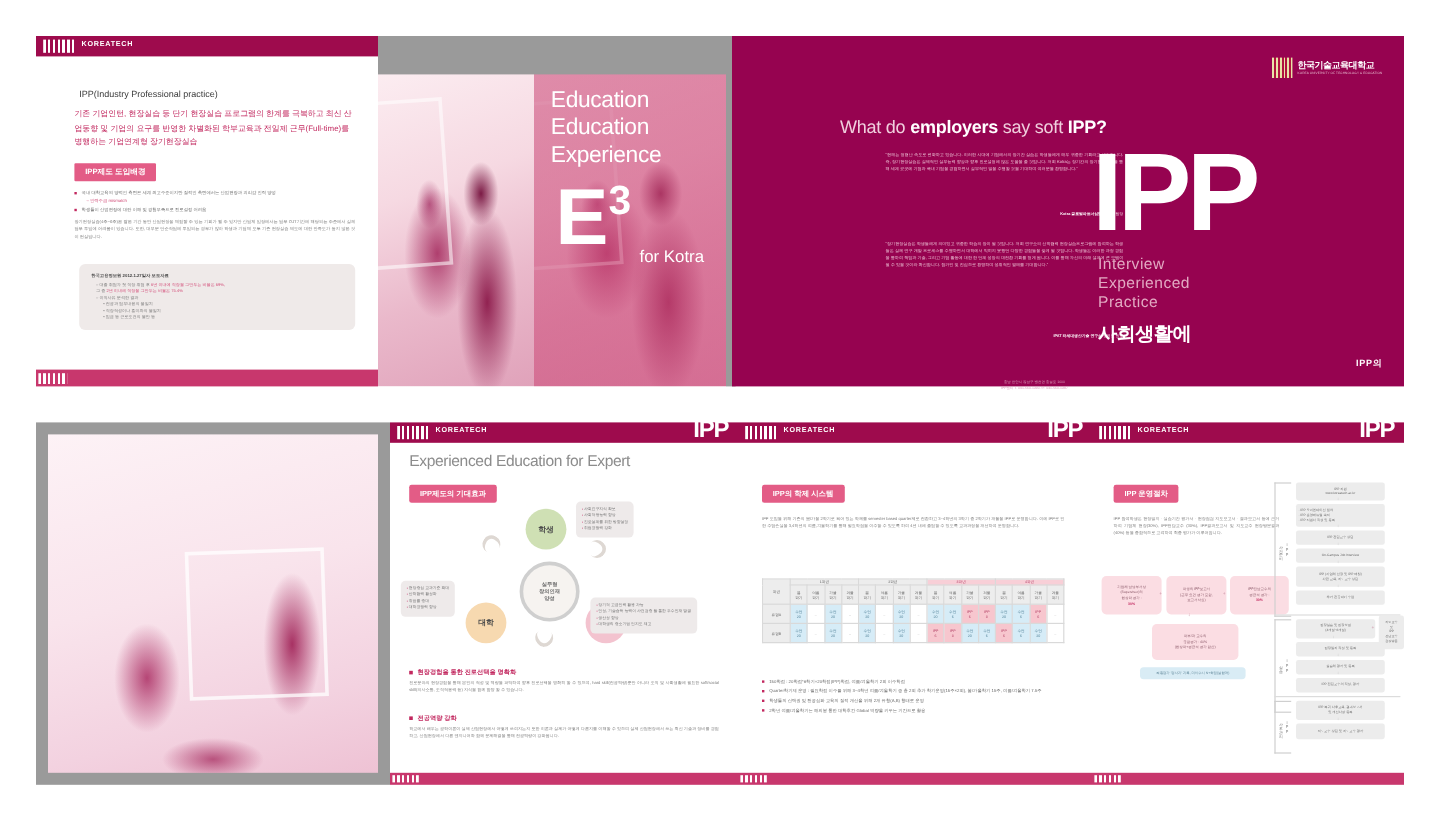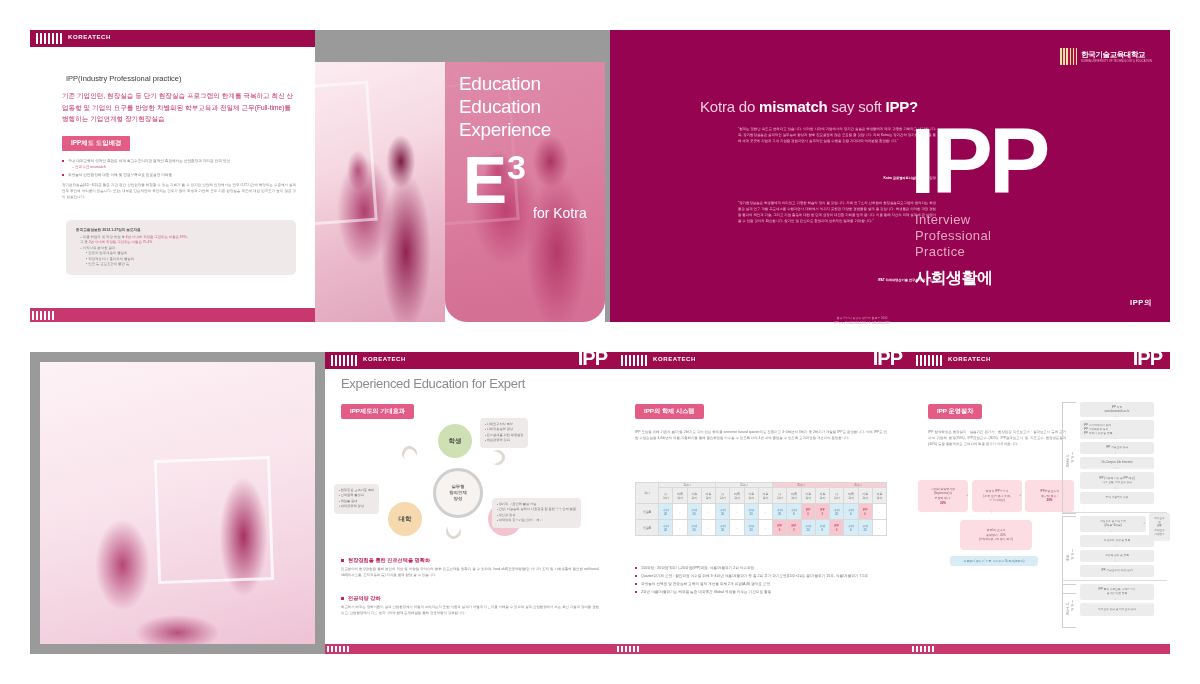--- a/index.html
+++ b/index.html
@@ -19,7 +19,7 @@
 
   #page-inside-left{left:0;top:0;width:285px;height:292px;background:#fff;}
   #page-photo-left{left:285px;top:0;width:130px;height:292px;overflow:hidden;}
-  #page-cover-e3{left:415px;top:0;width:160px;height:292px;overflow:hidden;border-radius:22px;}
+  #page-cover-e3{left:415px;top:0;width:160px;height:292px;overflow:hidden;}
   #gray-gutter{left:285px;top:0;width:290px;height:32px;background:#9a9a9a;}
   #page-cover-right{left:580px;top:0;width:560px;height:292px;background:#960350;}
   #gray-strip-right{left:575px;top:0;width:8px;height:292px;background:#9a9a9a;}

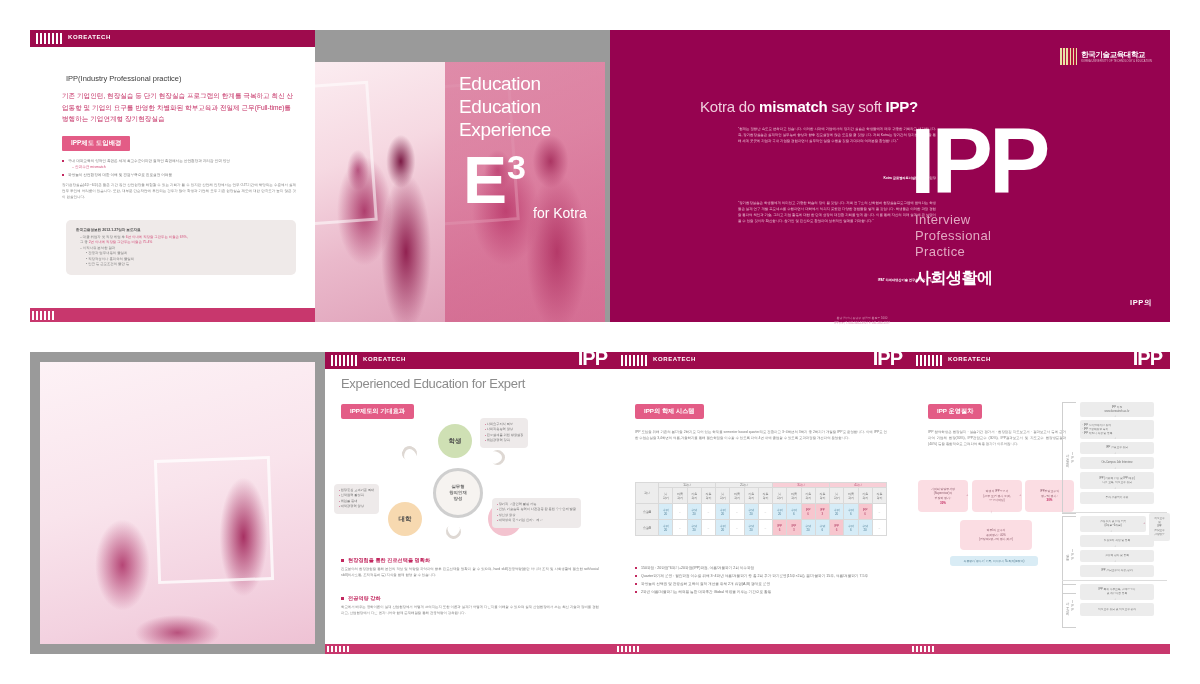--- a/index.html
+++ b/index.html
@@ -241,7 +241,7 @@
       </div>
 
       <div id="cover-q">
-        <span>Kotra do </span><b>mismatch</b><span> say soft </span><b>IPP?</b>
+        <span>What do </span><b>mismatch</b><span> say soft </span><b>IPP?</b>
       </div>
 
       <div class="quote" style="left:128px;top:96px">"현재는 정형난 속도로 변화하고 있습니다. 이러한 시대에 기업에서의 장기간 실습은 학생들에게 매우 귀중한 기회라고 생각합니다. 즉, 장기현장실습은 실제적인 실무능력 향상과 향후 진로설정에 많은 도움을 줄 것입니다. 저희 Kotra는 장기간의 장기현장실습을 통해 세계 곳곳에 기업과 국내 기업을 경험하면서 실무적인 일을 수행할 것을 기대하며 여러분을 환영합니다."</div>

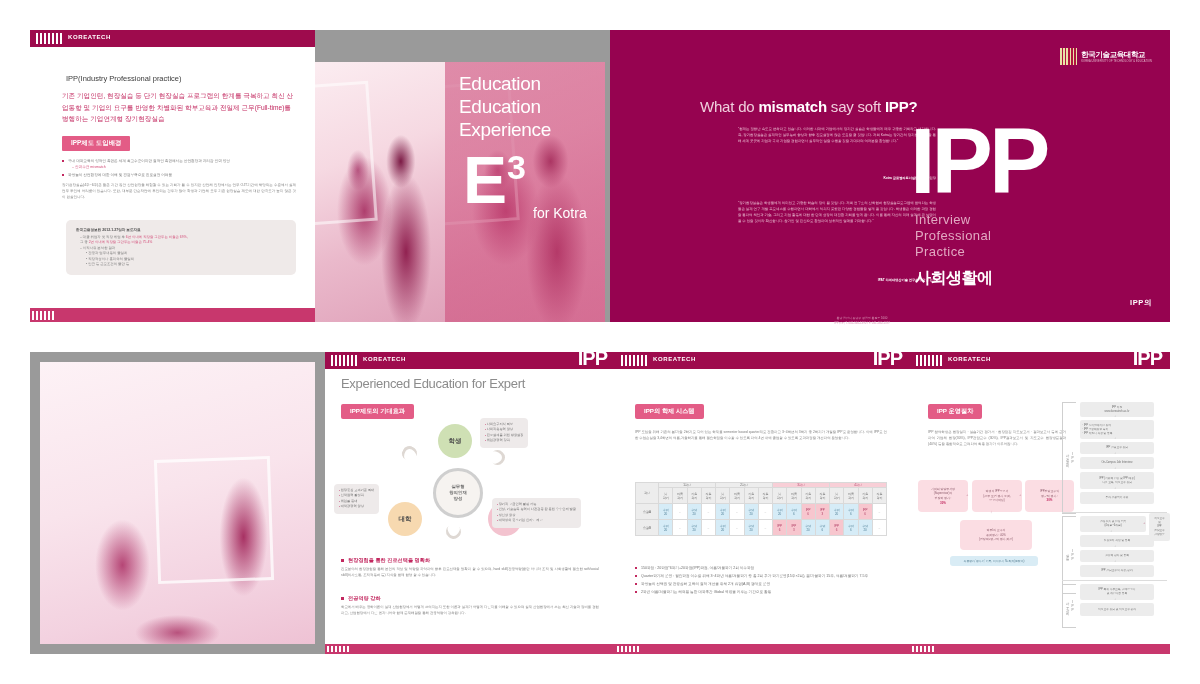--- a/index.html
+++ b/index.html
@@ -241,7 +241,7 @@
       </div>
 
       <div id="cover-q">
-        <span>What do </span><b>mismatch</b><span> say soft </span><b>IPP?</b>
+        <span>What do </span><b>employers</b><span> say soft </span><b>IPP?</b>
       </div>
 
       <div class="quote" style="left:128px;top:96px">"현재는 정형난 속도로 변화하고 있습니다. 이러한 시대에 기업에서의 장기간 실습은 학생들에게 매우 귀중한 기회라고 생각합니다. 즉, 장기현장실습은 실제적인 실무능력 향상과 향후 진로설정에 많은 도움을 줄 것입니다. 저희 Kotra는 장기간의 장기현장실습을 통해 세계 곳곳에 기업과 국내 기업을 경험하면서 실무적인 일을 수행할 것을 기대하며 여러분을 환영합니다."</div>

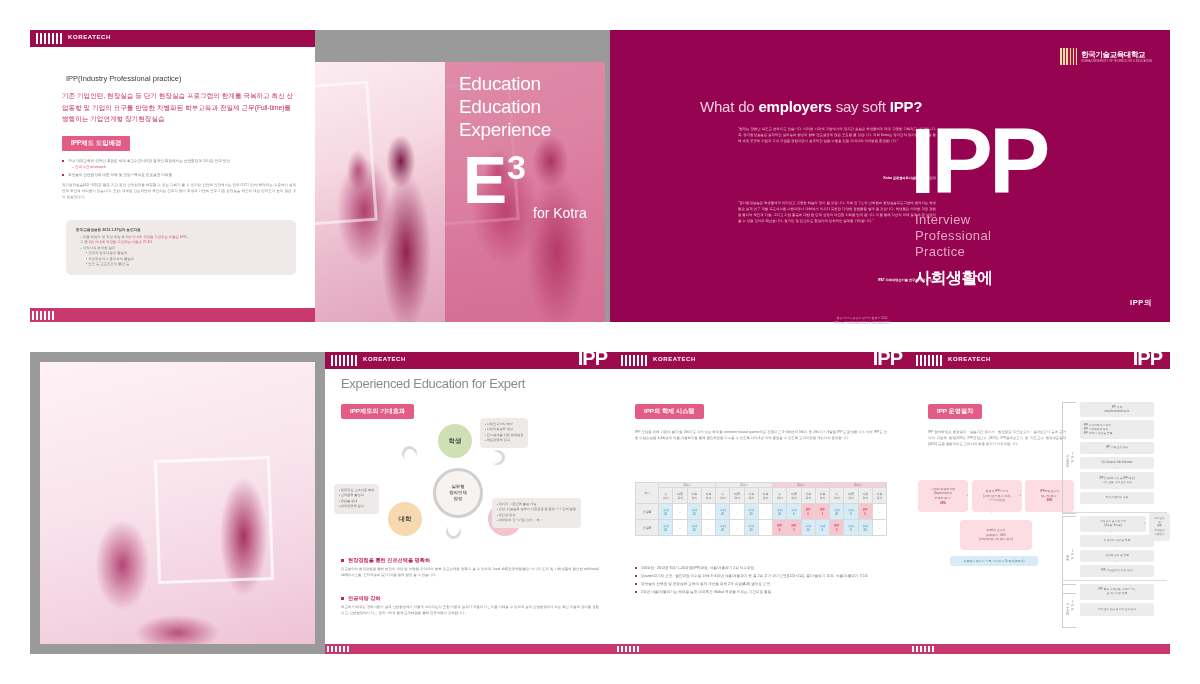--- a/index.html
+++ b/index.html
@@ -259,7 +259,7 @@
       <div id="ipp-big">IPP</div>
       <div id="ipp-sub">
         <div>Interview</div>
-        <div>Professional</div>
+        <div>Experienced</div>
         <div>Practice</div>
       </div>
       <div id="ipp-kr">사회생활에</div>

